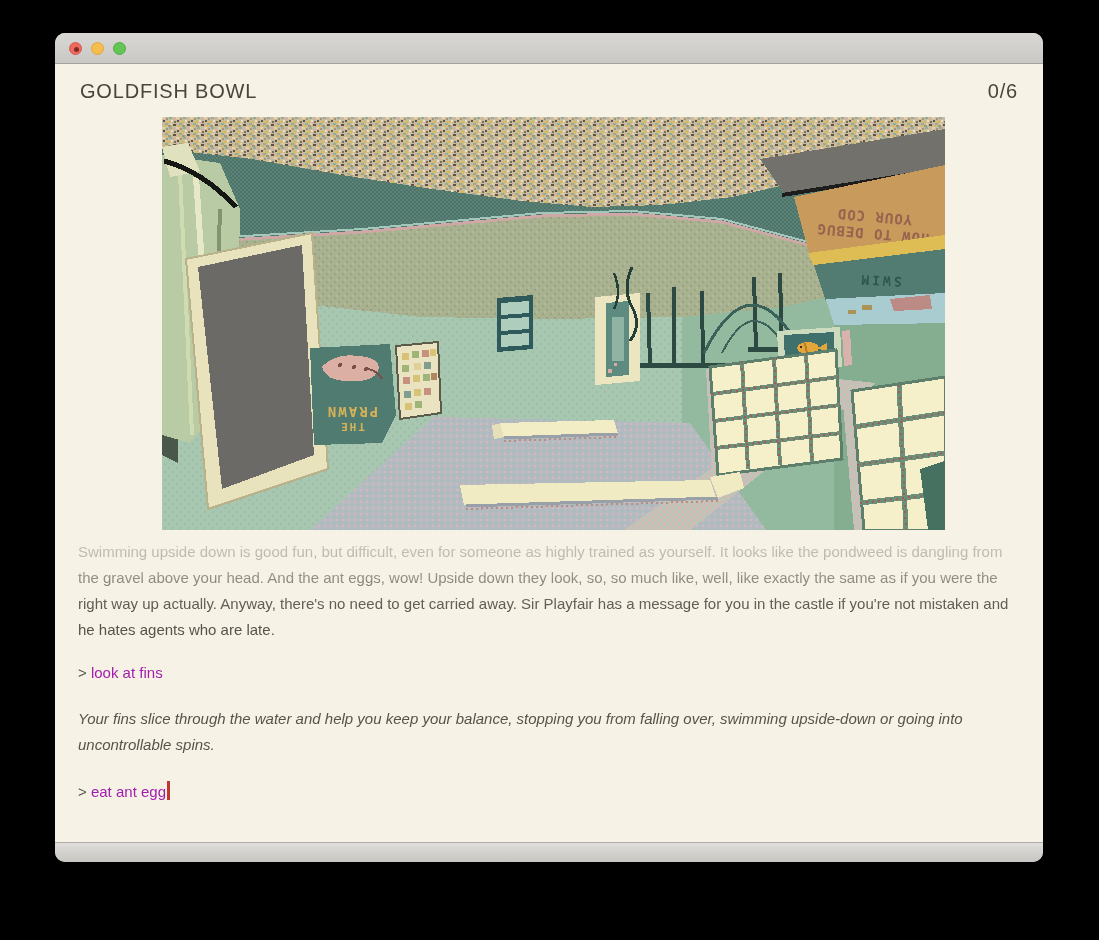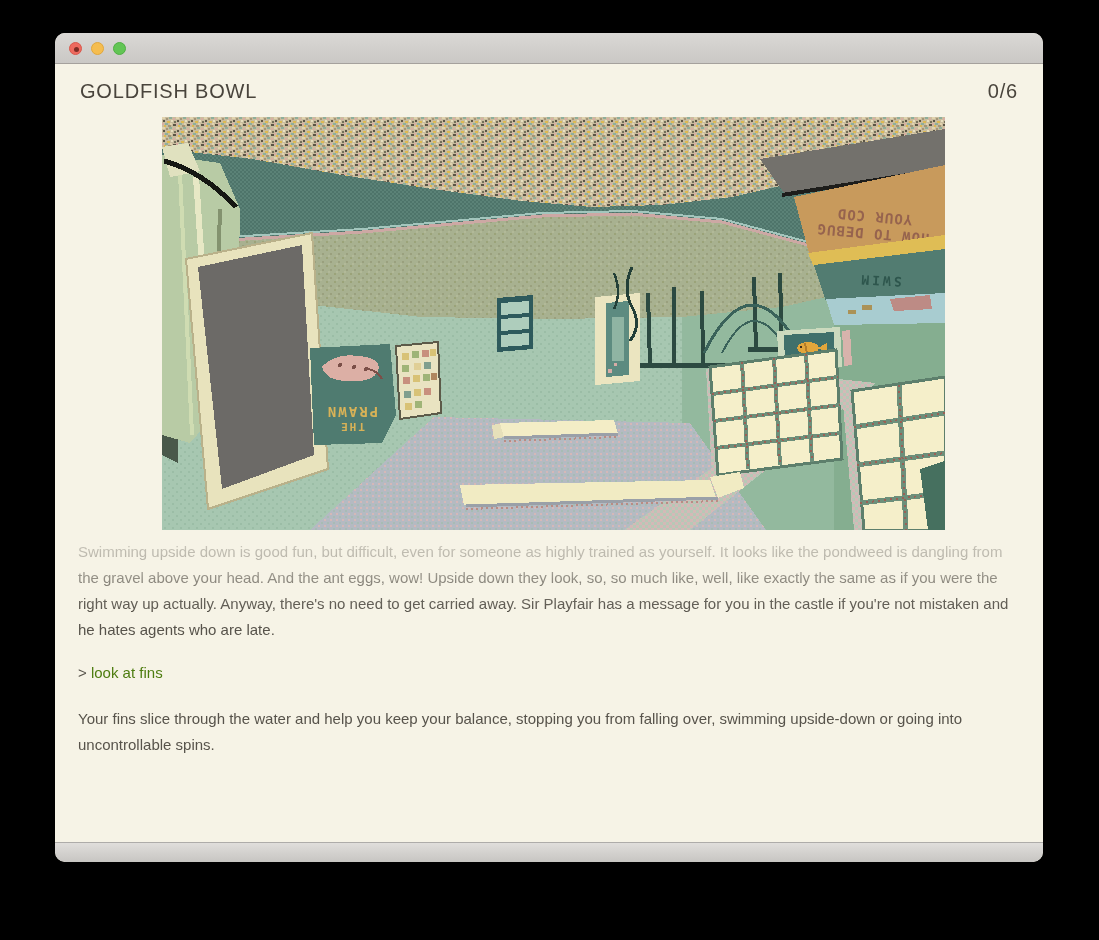--- a/index.html
+++ b/index.html
@@ -43,7 +43,7 @@
   .para-plain{margin-bottom:21px;}
   .cmd{margin:0 0 20px;}
   .cmd .prompt{color:#57534b;}
-  .cmd .cmd-text{color:#4d7c0f;text-align:right;}
+  .cmd .cmd-text{color:#a21caf;text-align:right;}
   .caret{
     display:inline-block;width:2.5px;height:19px;background:#c1362f;
     vertical-align:-3px;margin-left:1px;

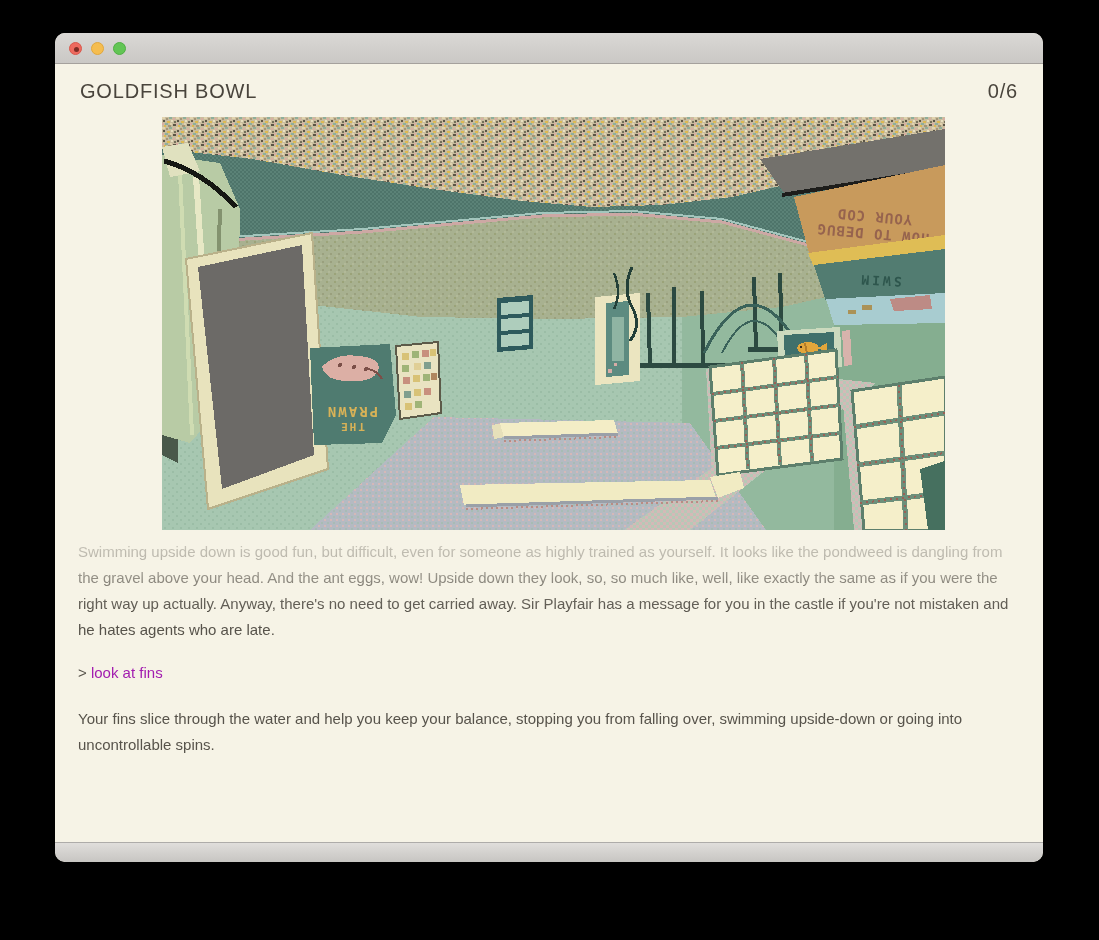--- a/index.html
+++ b/index.html
@@ -40,7 +40,7 @@
     -webkit-mask-image:linear-gradient(180deg,rgba(0,0,0,.26) 0%,rgba(0,0,0,.42) 24%,rgba(0,0,0,.78) 48%,#000 70%);
     mask-image:linear-gradient(180deg,rgba(0,0,0,.26) 0%,rgba(0,0,0,.42) 24%,rgba(0,0,0,.78) 48%,#000 70%);
   }
-  .para-plain{margin-bottom:21px;}
+  .para-plain{margin-bottom:21px;font-style:italic;}
   .cmd{margin:0 0 20px;}
   .cmd .prompt{color:#57534b;}
   .cmd .cmd-text{color:#a21caf;text-align:right;}

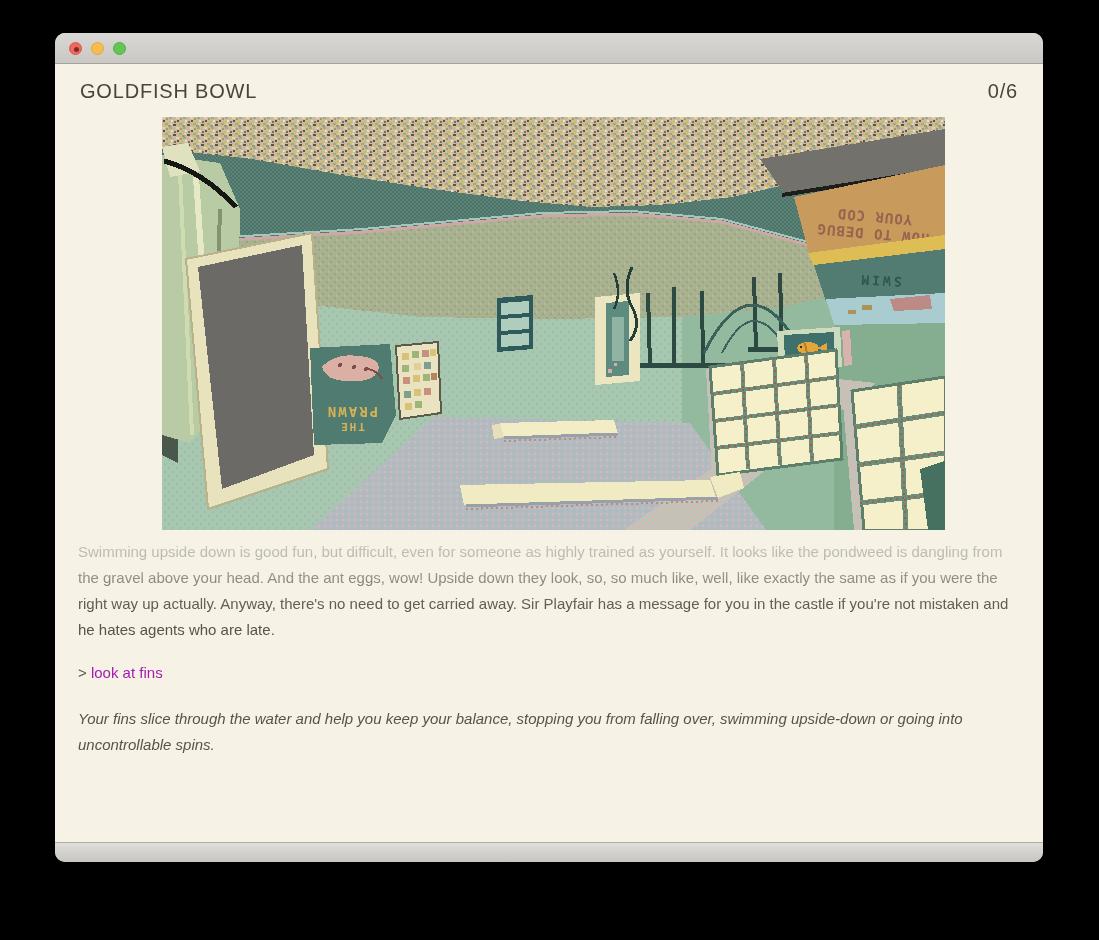--- a/index.html
+++ b/index.html
@@ -314,6 +314,7 @@
     <p class="para para-faded">Swimming upside down is good fun, but difficult, even for someone as highly trained as yourself. It looks like the pondweed is dangling from the gravel above your head. And the ant eggs, wow! Upside down they look, so, so much like, well, like exactly the same as if you were the right way up actually. Anyway, there's no need to get carried away. Sir Playfair has a message for you in the castle if you're not mistaken and he hates agents who are late.</p>
     <p class="cmd"><span class="prompt">&gt;</span> <span class="cmd-text">look at fins</span></p>
     <p class="para para-plain">Your fins slice through the water and help you keep your balance, stopping you from falling over, swimming upside-down or going into uncontrollable spins.</p>
+    <p class="cmd"><span class="prompt">&gt;</span> <span class="cmd-text">eat ant egg</span><span class="caret"></span></p>
   </div>
 
   <div class="footer"></div>

